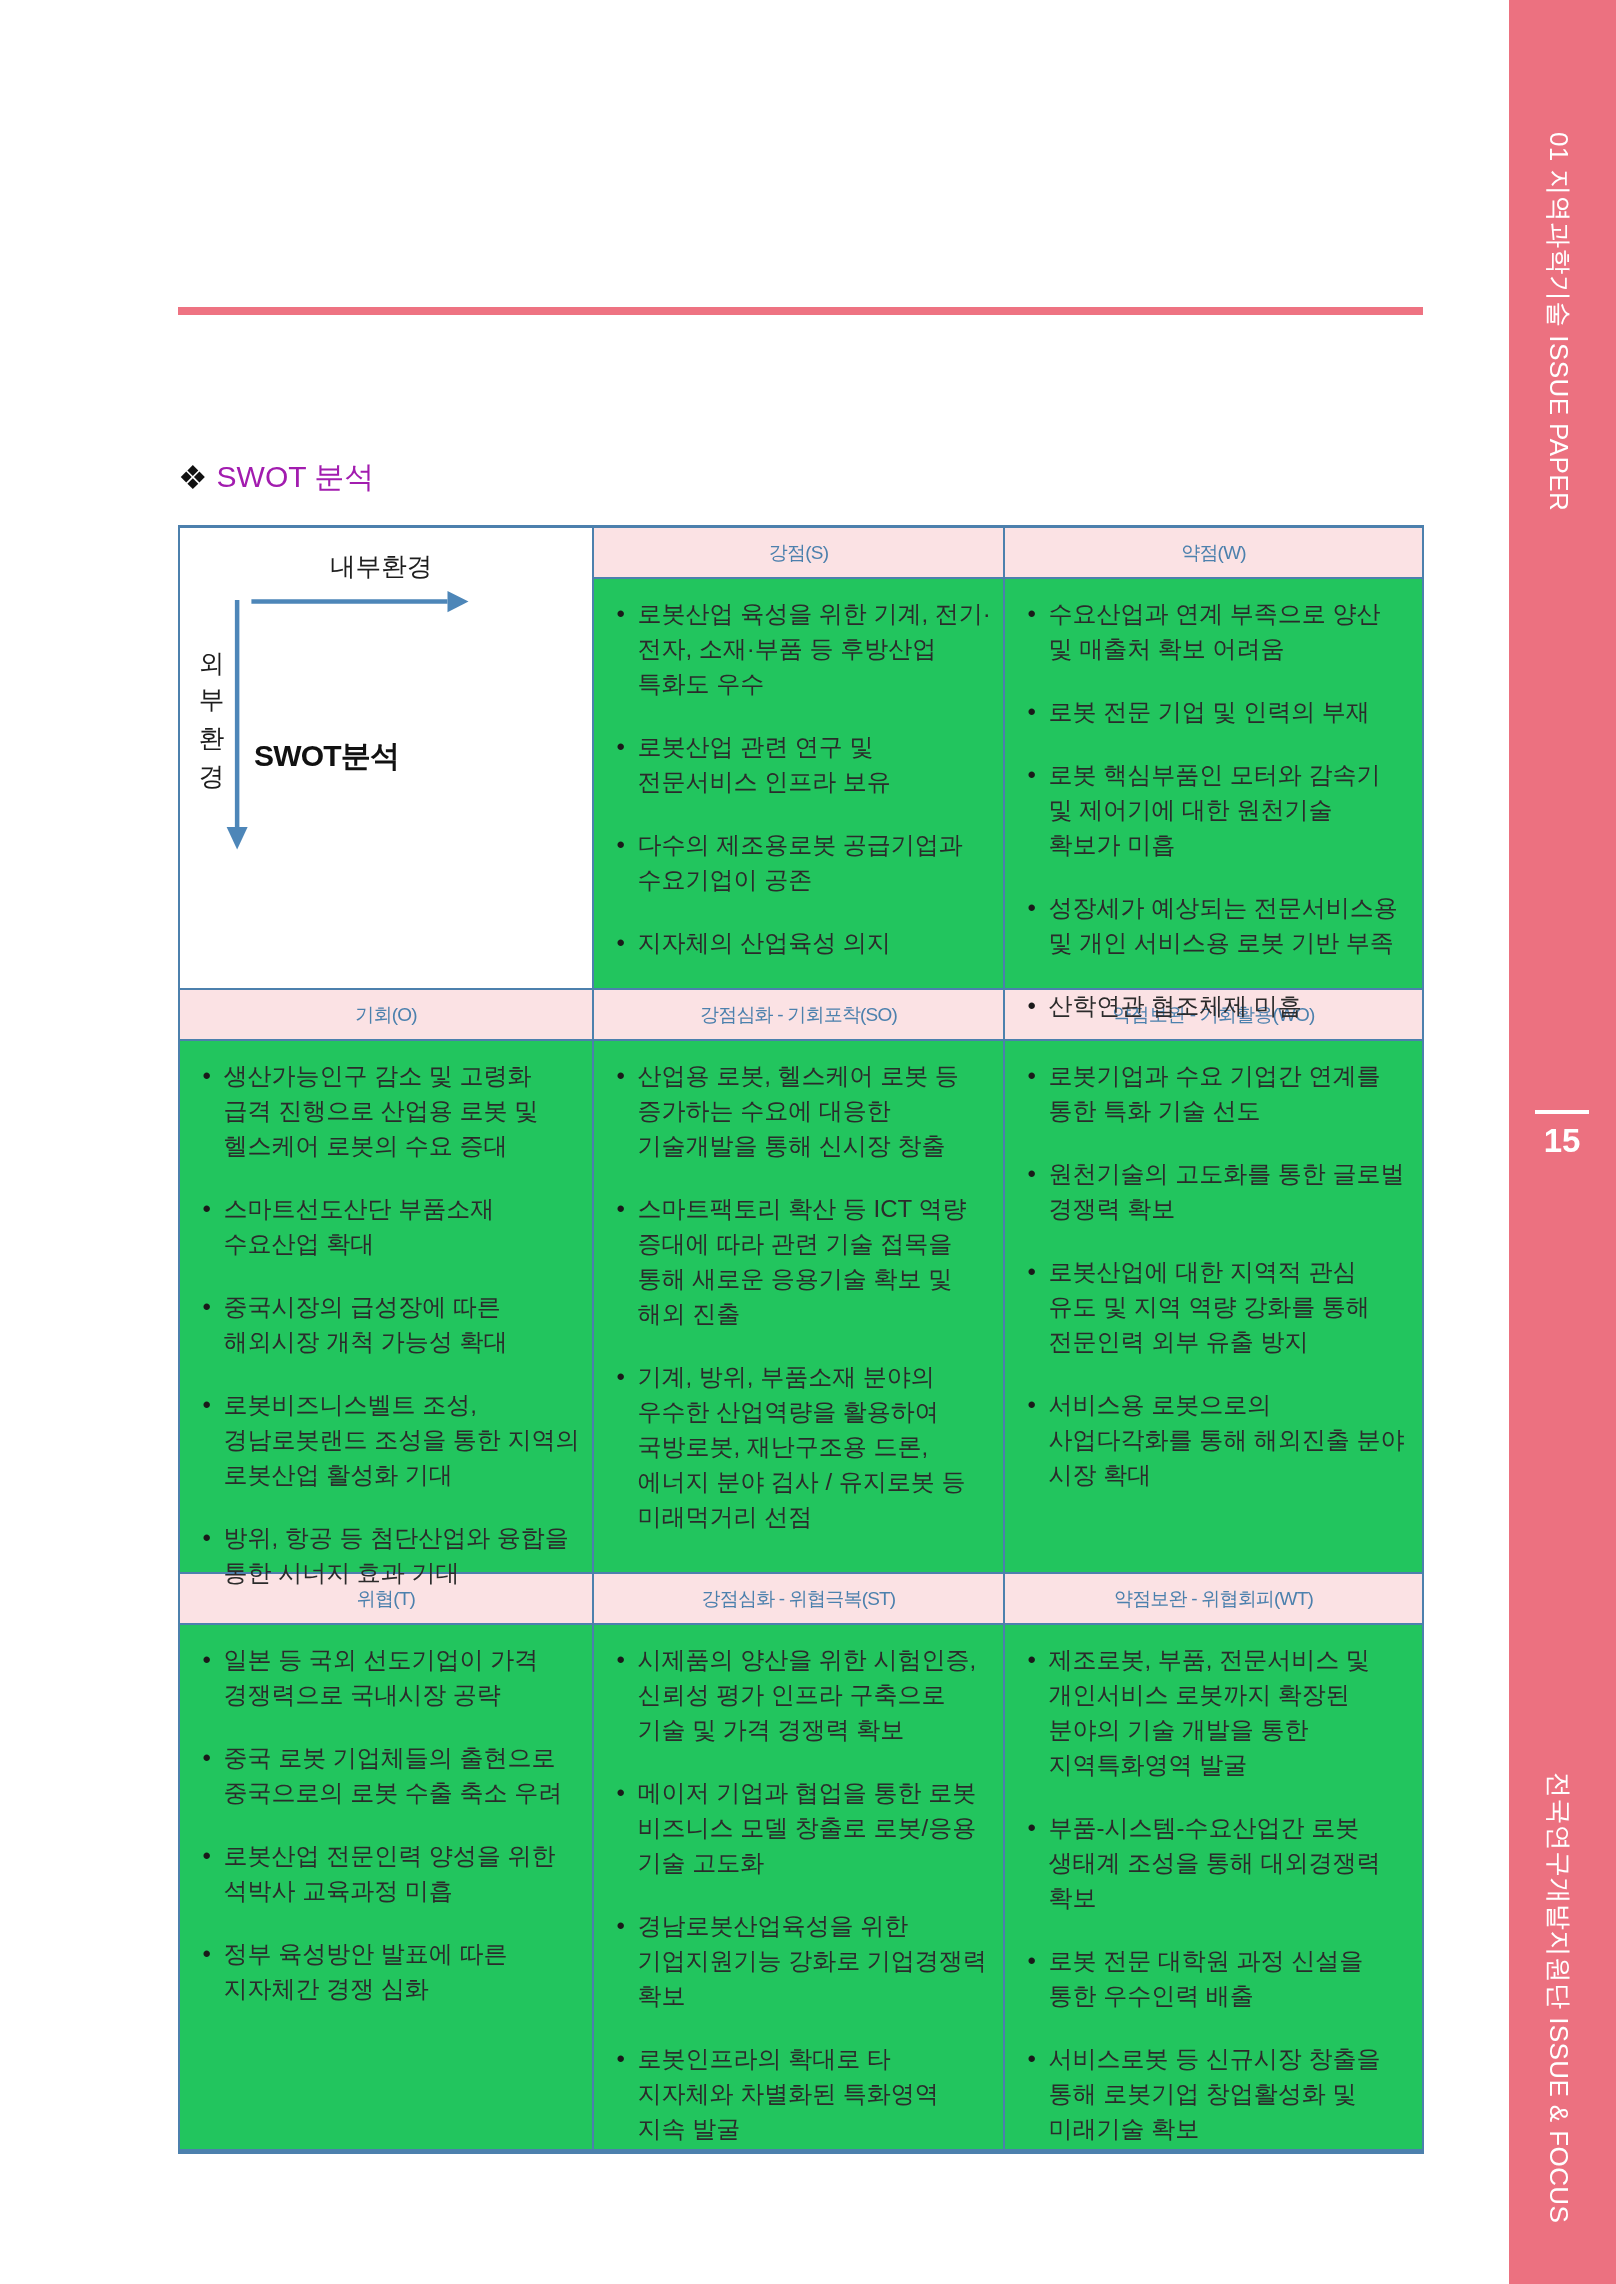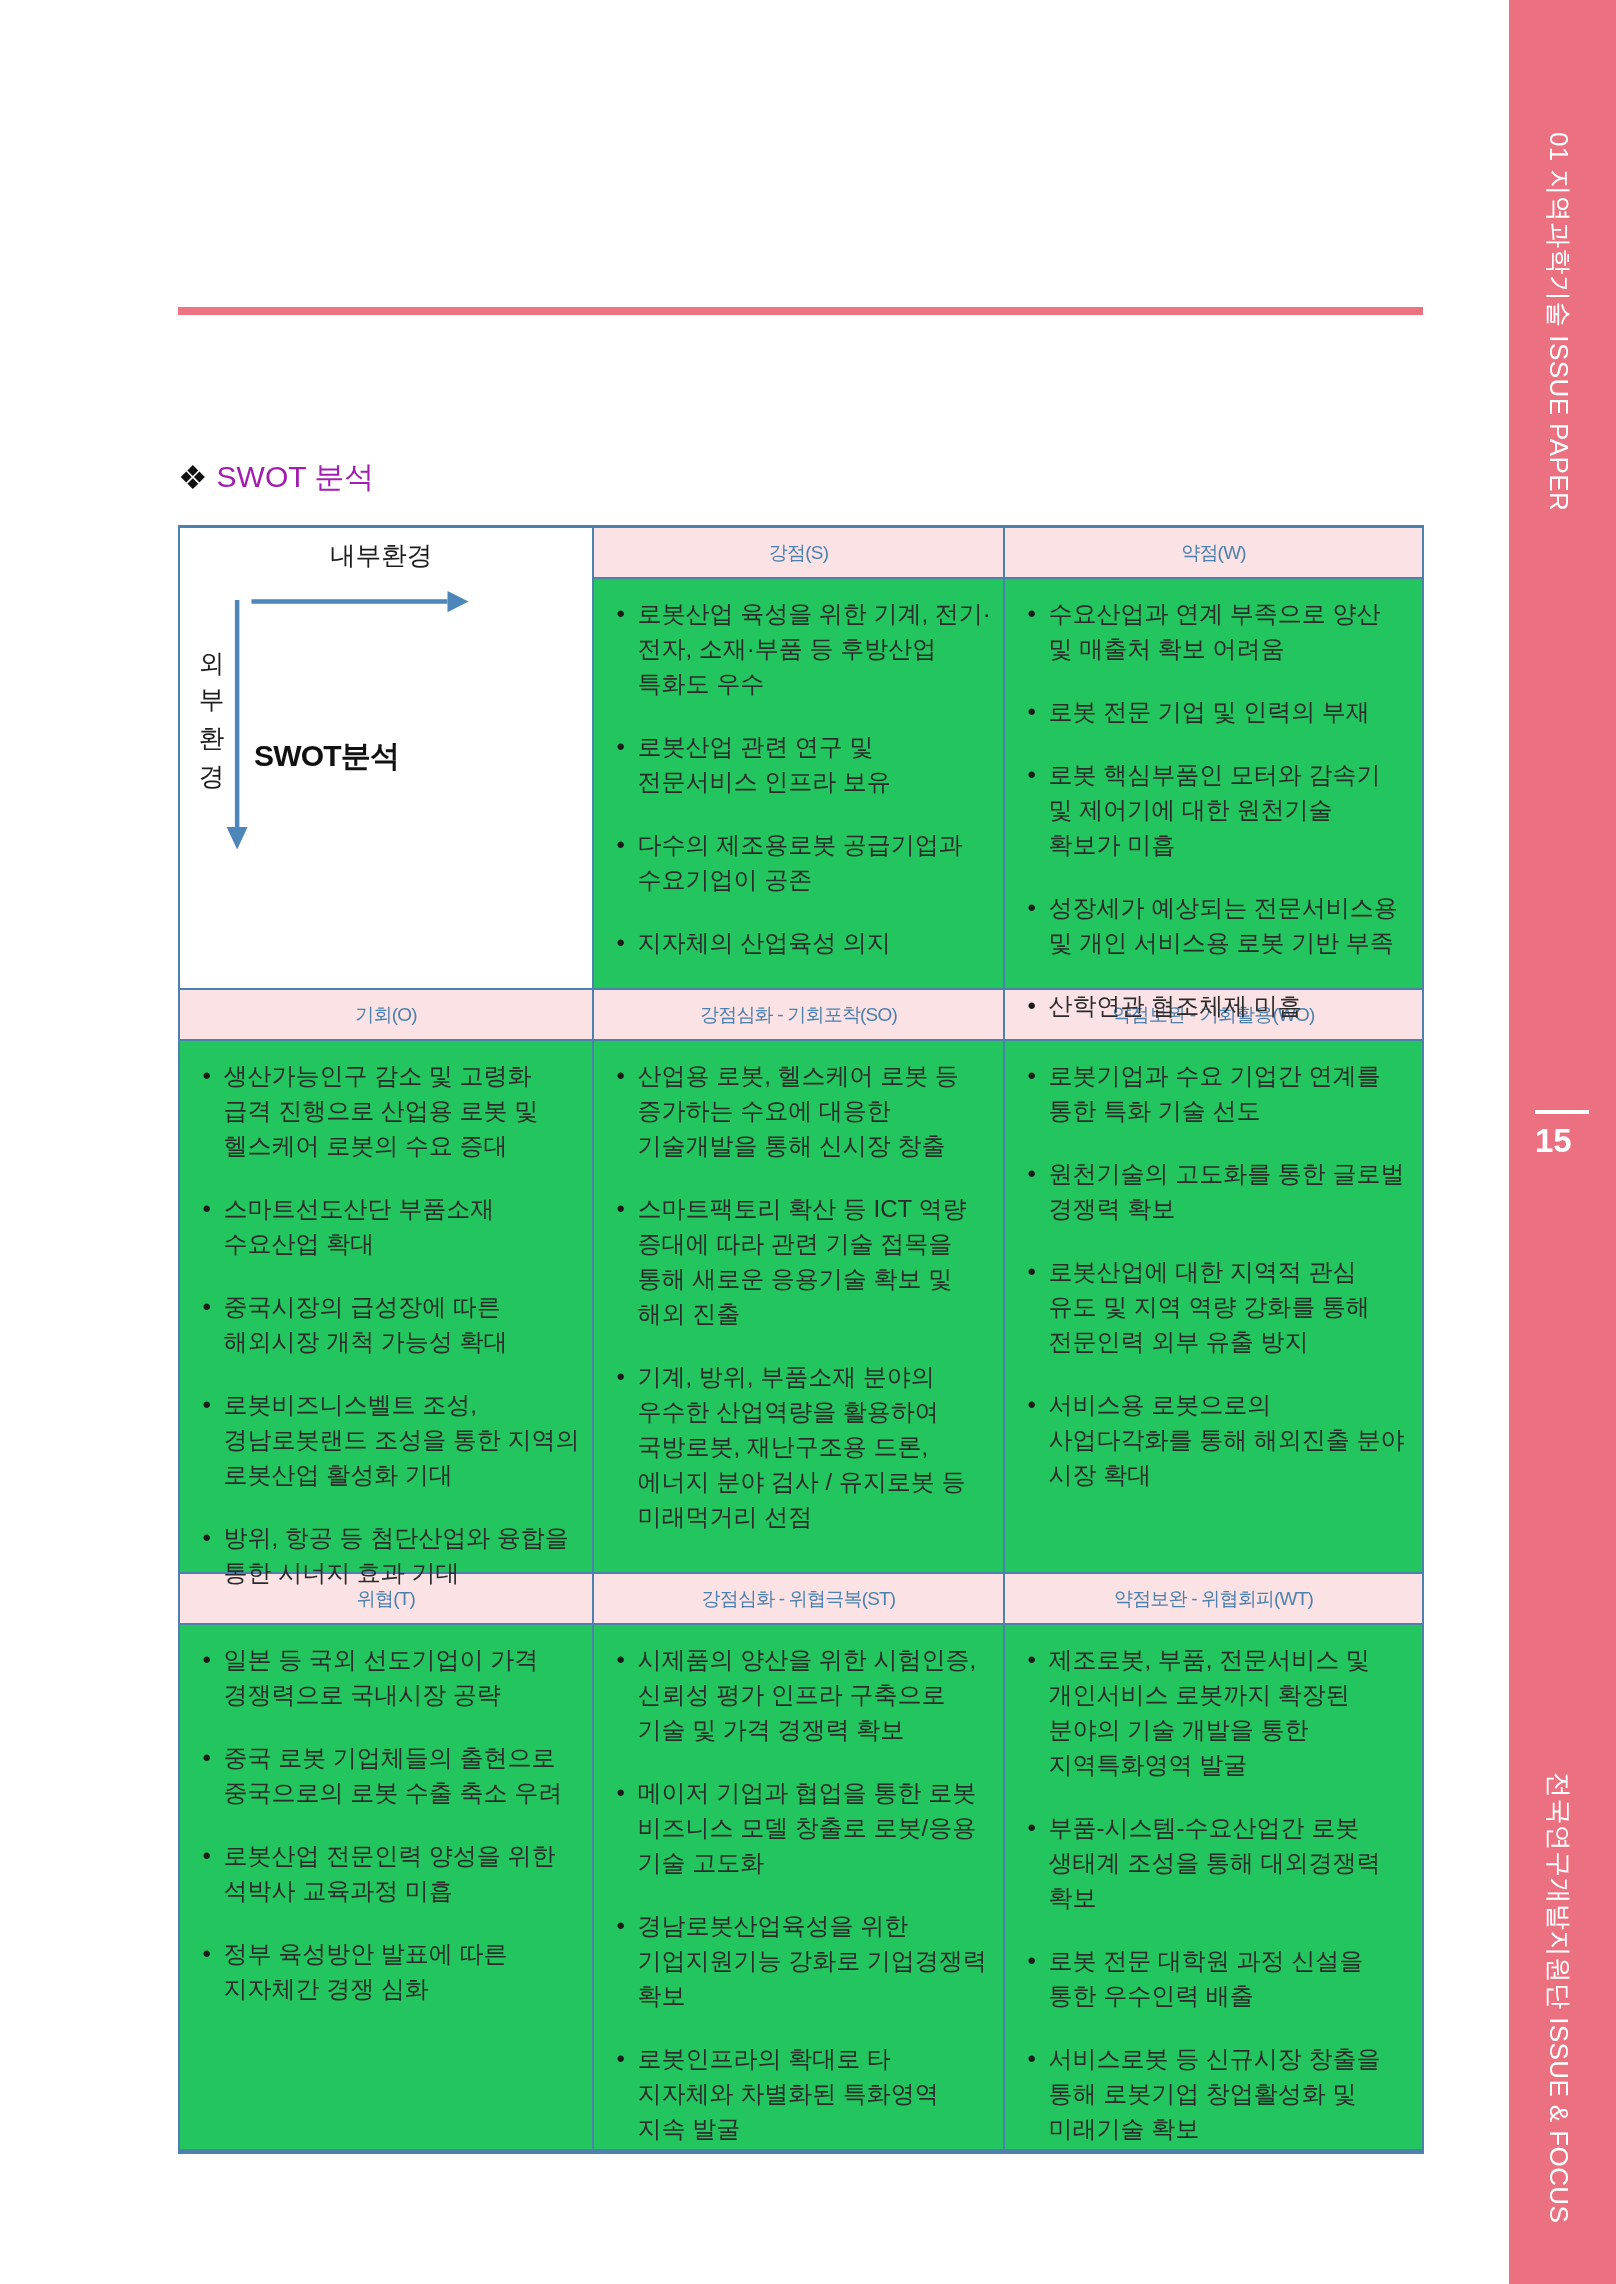--- a/index.html
+++ b/index.html
@@ -47,7 +47,7 @@
   
   .corner{grid-row:1/3;grid-column:1;position:relative;background:#fff;}
   .corner-arrows{position:absolute;left:0;top:0;}
-  .lbl-internal{position:absolute;left:150px;top:10px;font-size:25.6px;color:#1d1d1d;}
+  .lbl-internal{position:absolute;left:150px;top:21px;font-size:25.6px;color:#1d1d1d;}
   .lbl-external{position:absolute;left:15px;top:105px;font-size:25.6px;color:#1d1d1d;
     writing-mode:vertical-rl;text-orientation:upright;letter-spacing:12px;}
   .lbl-swot{position:absolute;left:74px;top:208px;font-size:30px;font-weight:700;color:#111;letter-spacing:-0.8px;}

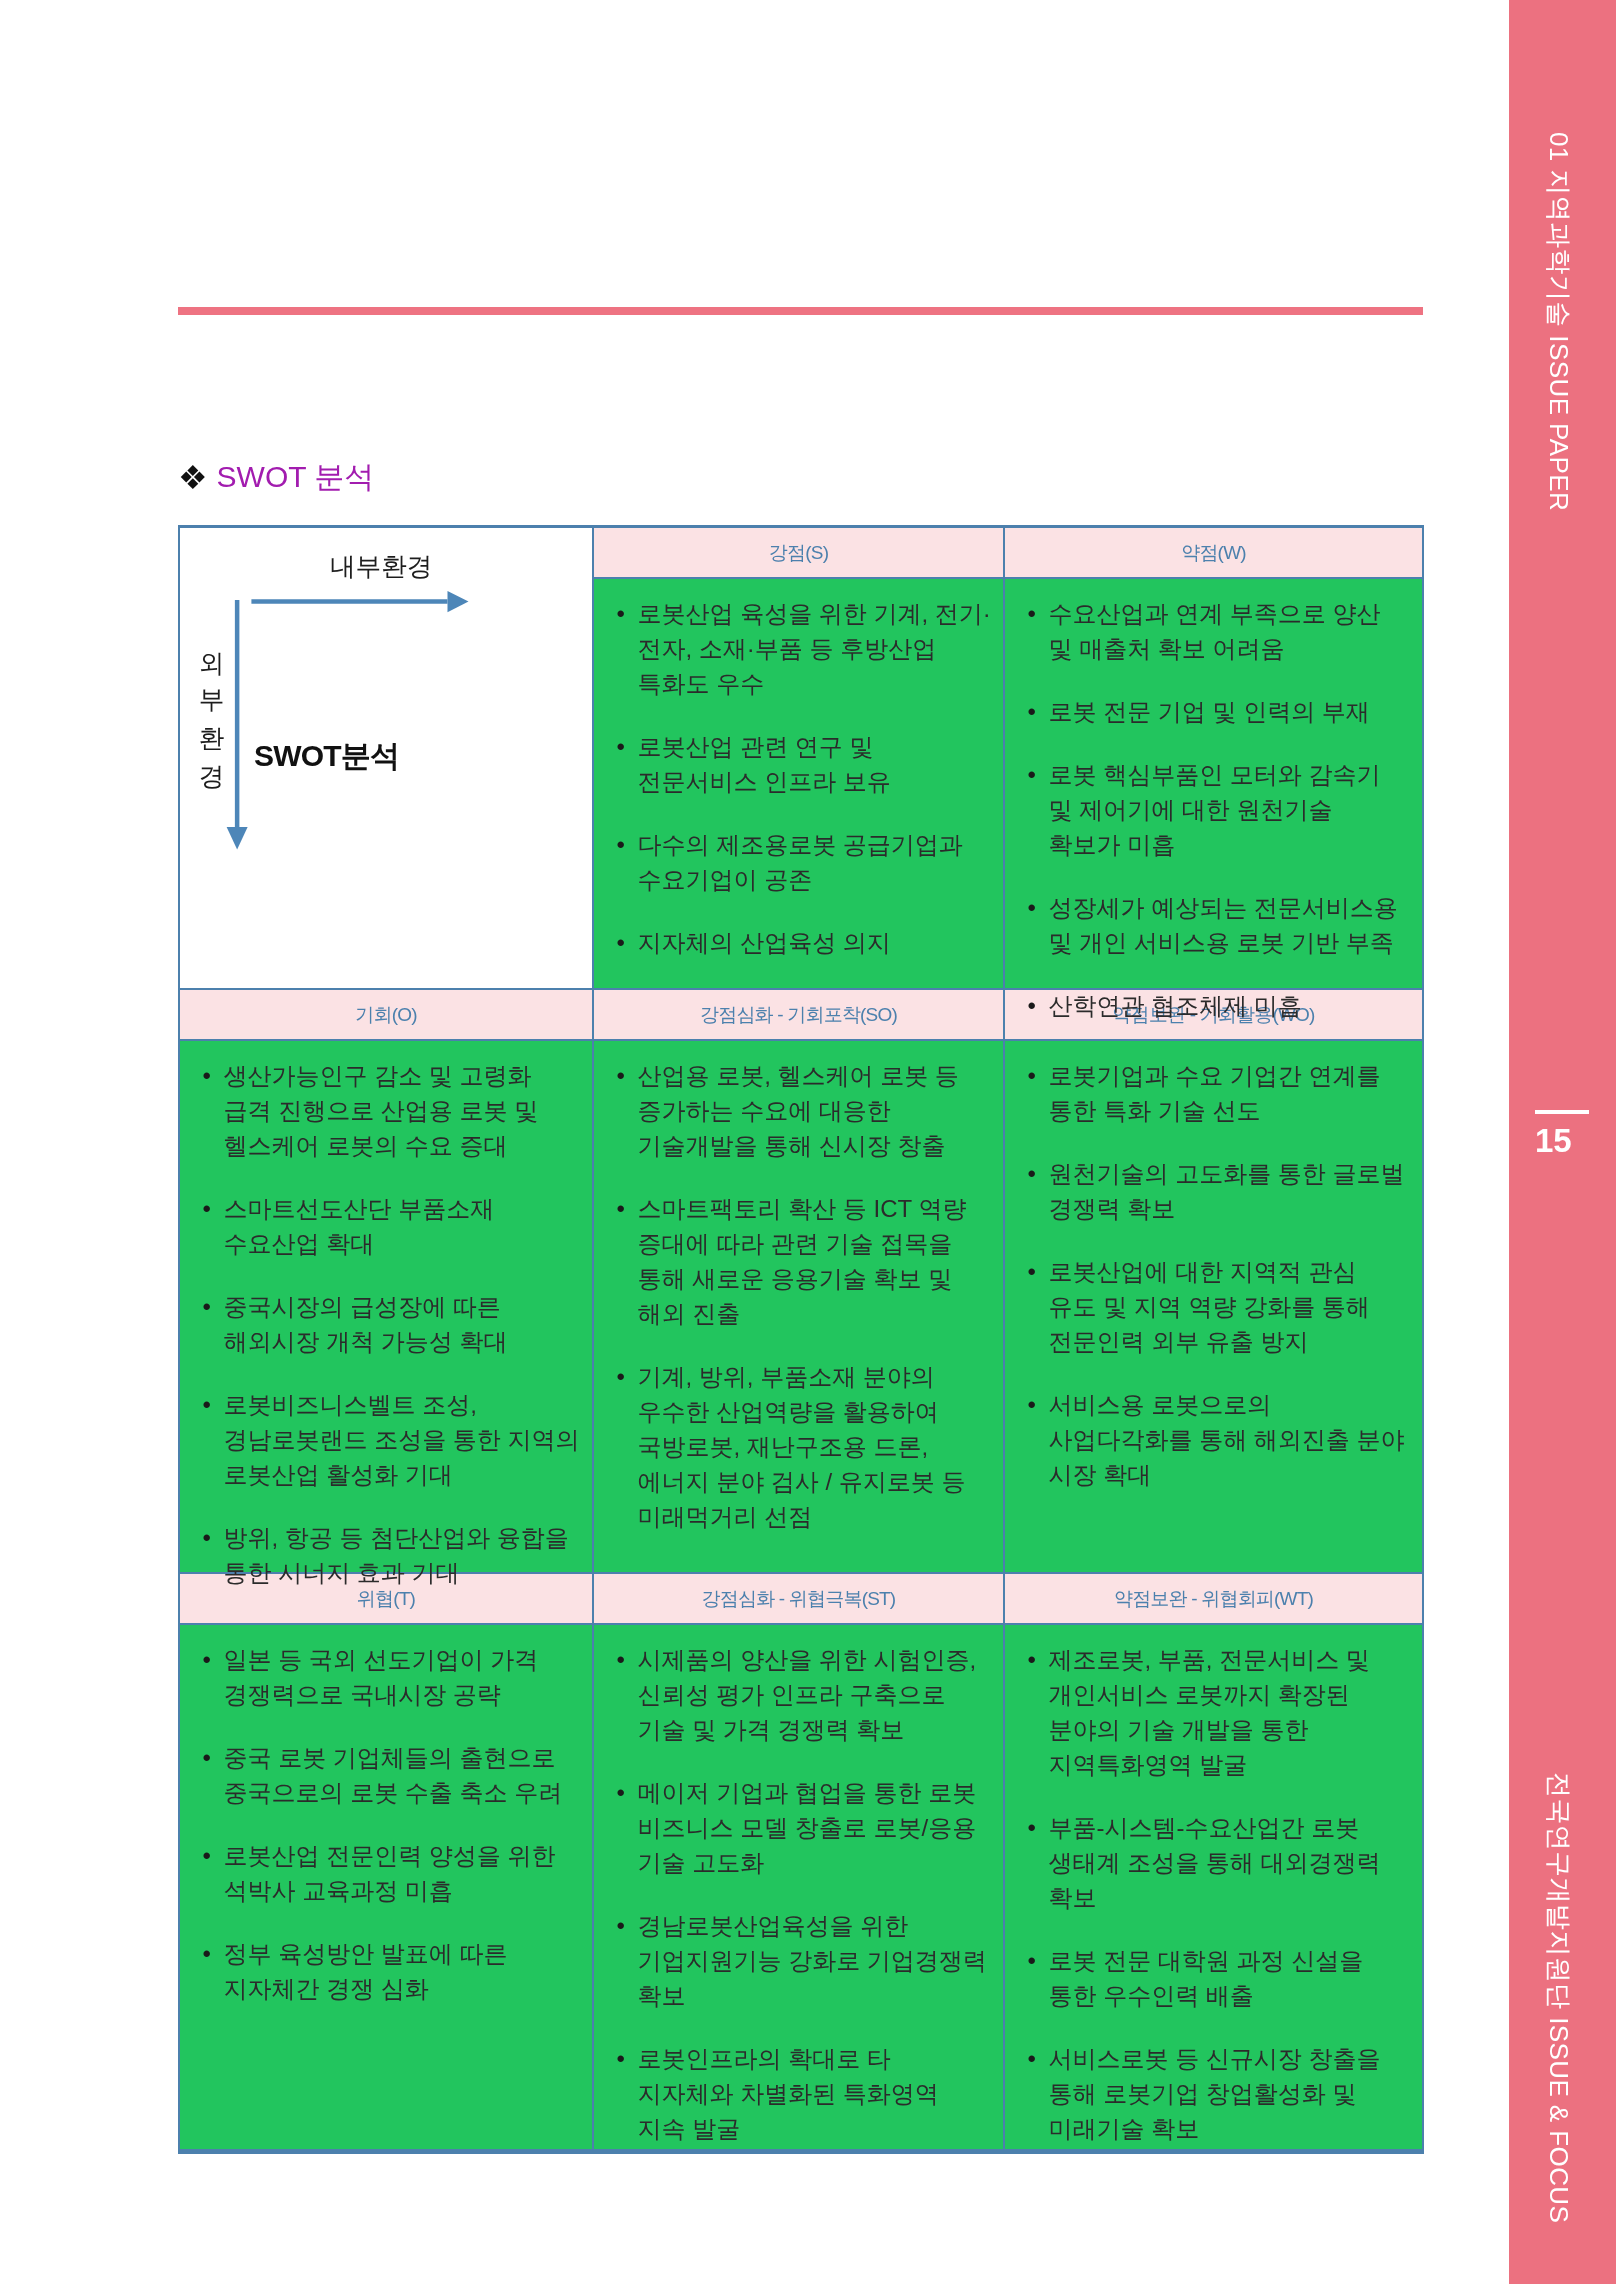--- a/index.html
+++ b/index.html
@@ -59,7 +59,7 @@
   .sidebar-v.top{left:1576px;top:132px;}
   .sidebar-v.bottom{left:1576px;top:1772px;}
   .pageno-rule{position:absolute;left:1535px;top:1110px;width:54px;height:3.8px;background:#ffffff;}
-  .pageno{position:absolute;left:1535px;top:1122px;width:54px;text-align:left;color:#ffffff;font-size:33px;font-weight:700;}
+  .pageno{position:absolute;left:1535px;top:1122px;width:54px;text-align:center;color:#ffffff;font-size:33px;font-weight:700;}
 </style>
 </head>
 <body>

